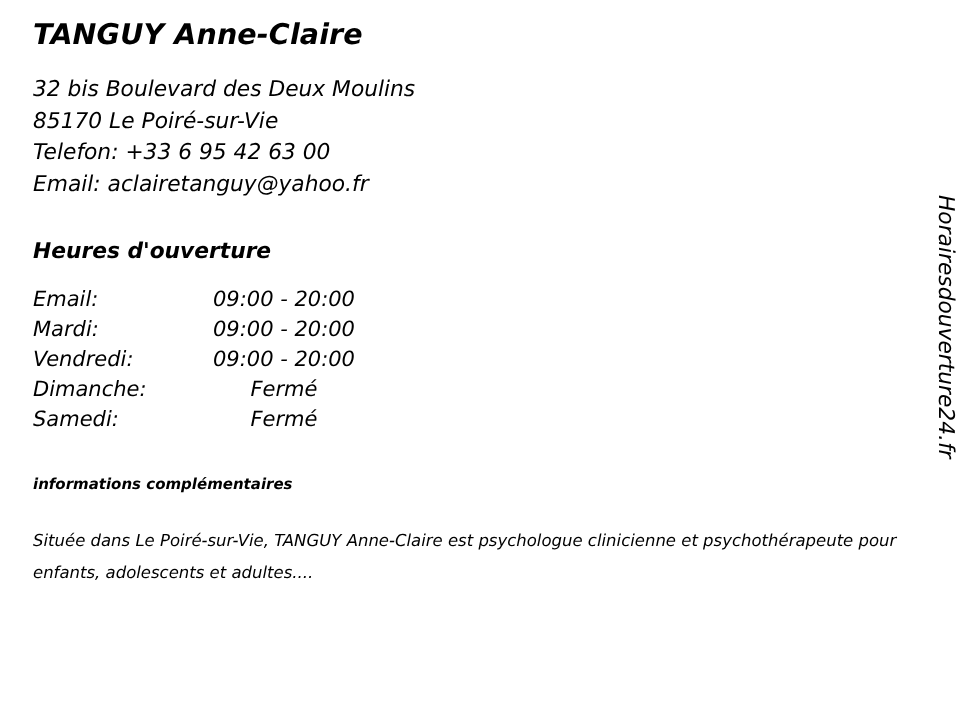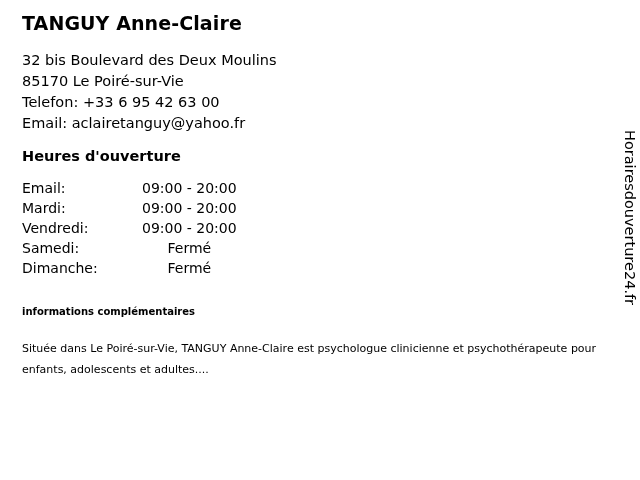--- a/index.html
+++ b/index.html
@@ -21,6 +21,7 @@
     top: 0;
     width: 640px;
     height: 357px;
+    font-style: italic;
   }
   .content {
     position: absolute;

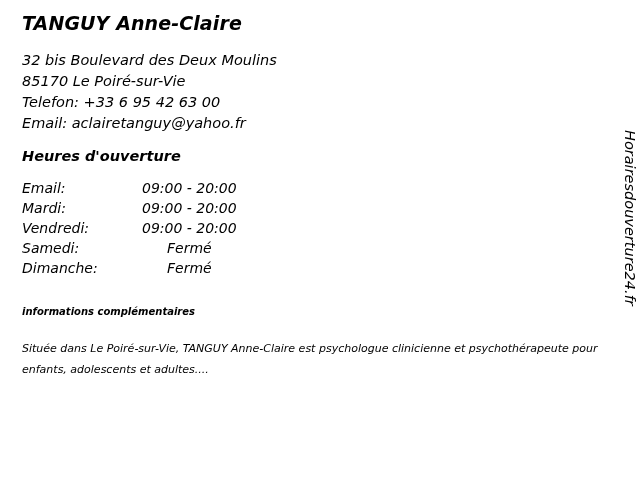--- a/index.html
+++ b/index.html
@@ -45,7 +45,7 @@
     font-size: 14.5px;
     font-weight: bold;
     line-height: 20px;
-    margin-top: 12px;
+    margin-top: 24px;
     margin-bottom: 12px;
   }
   table.hours {

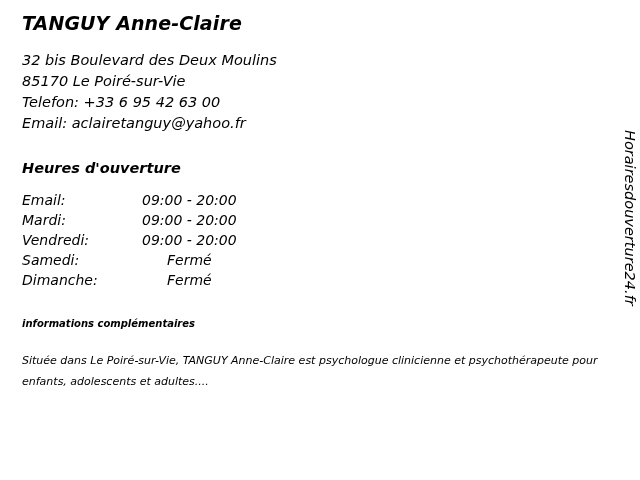--- a/index.html
+++ b/index.html
@@ -126,11 +126,11 @@
           <td class="time">09:00 - 20:00</td>
         </tr>
         <tr>
-          <td class="day">Samedi:</td>
+          <td class="day">Dimanche:</td>
           <td class="time">Fermé</td>
         </tr>
         <tr>
-          <td class="day">Dimanche:</td>
+          <td class="day">Samedi:</td>
           <td class="time">Fermé</td>
         </tr>
       </tbody>

